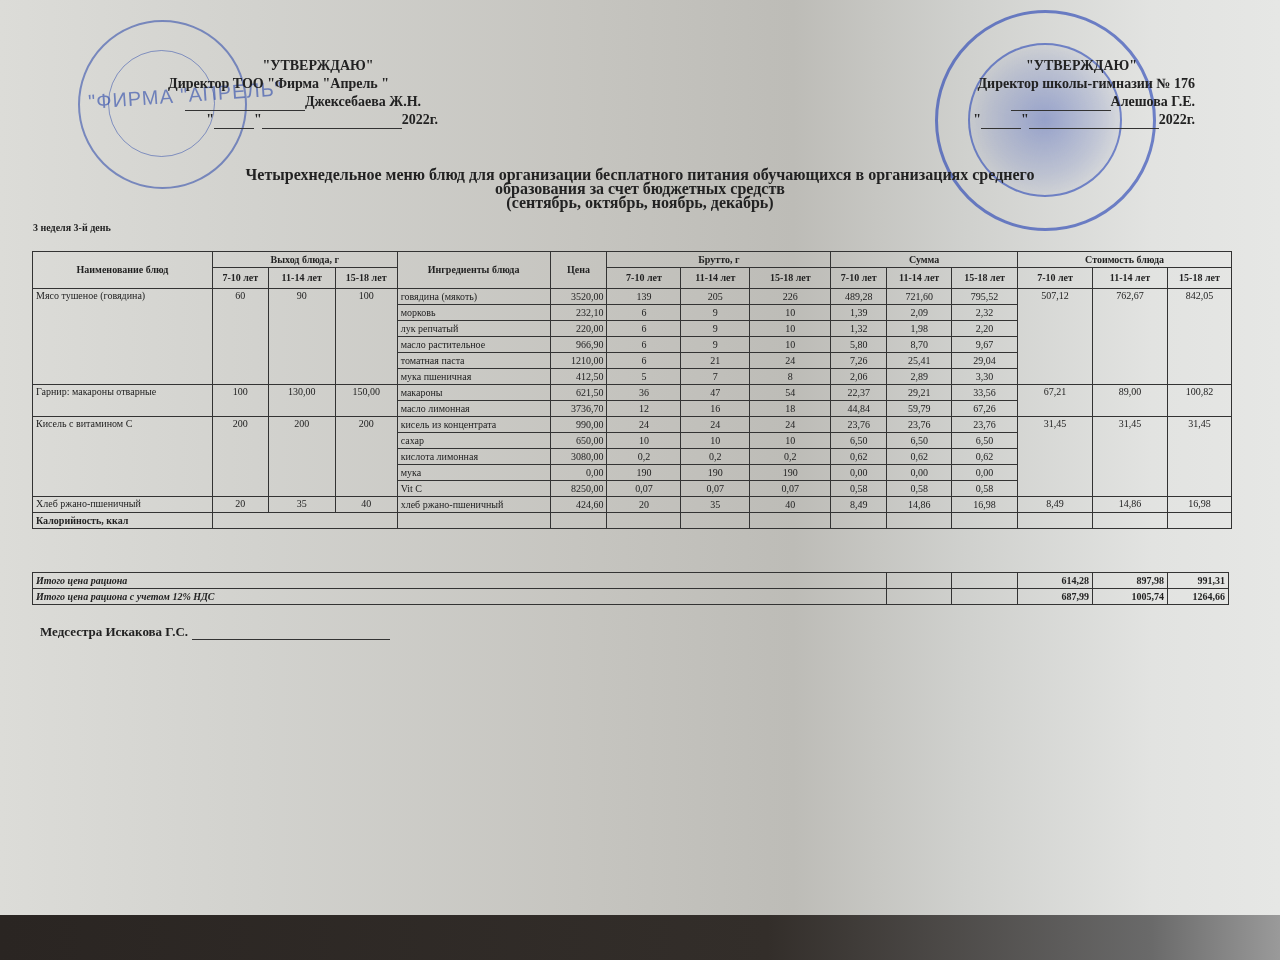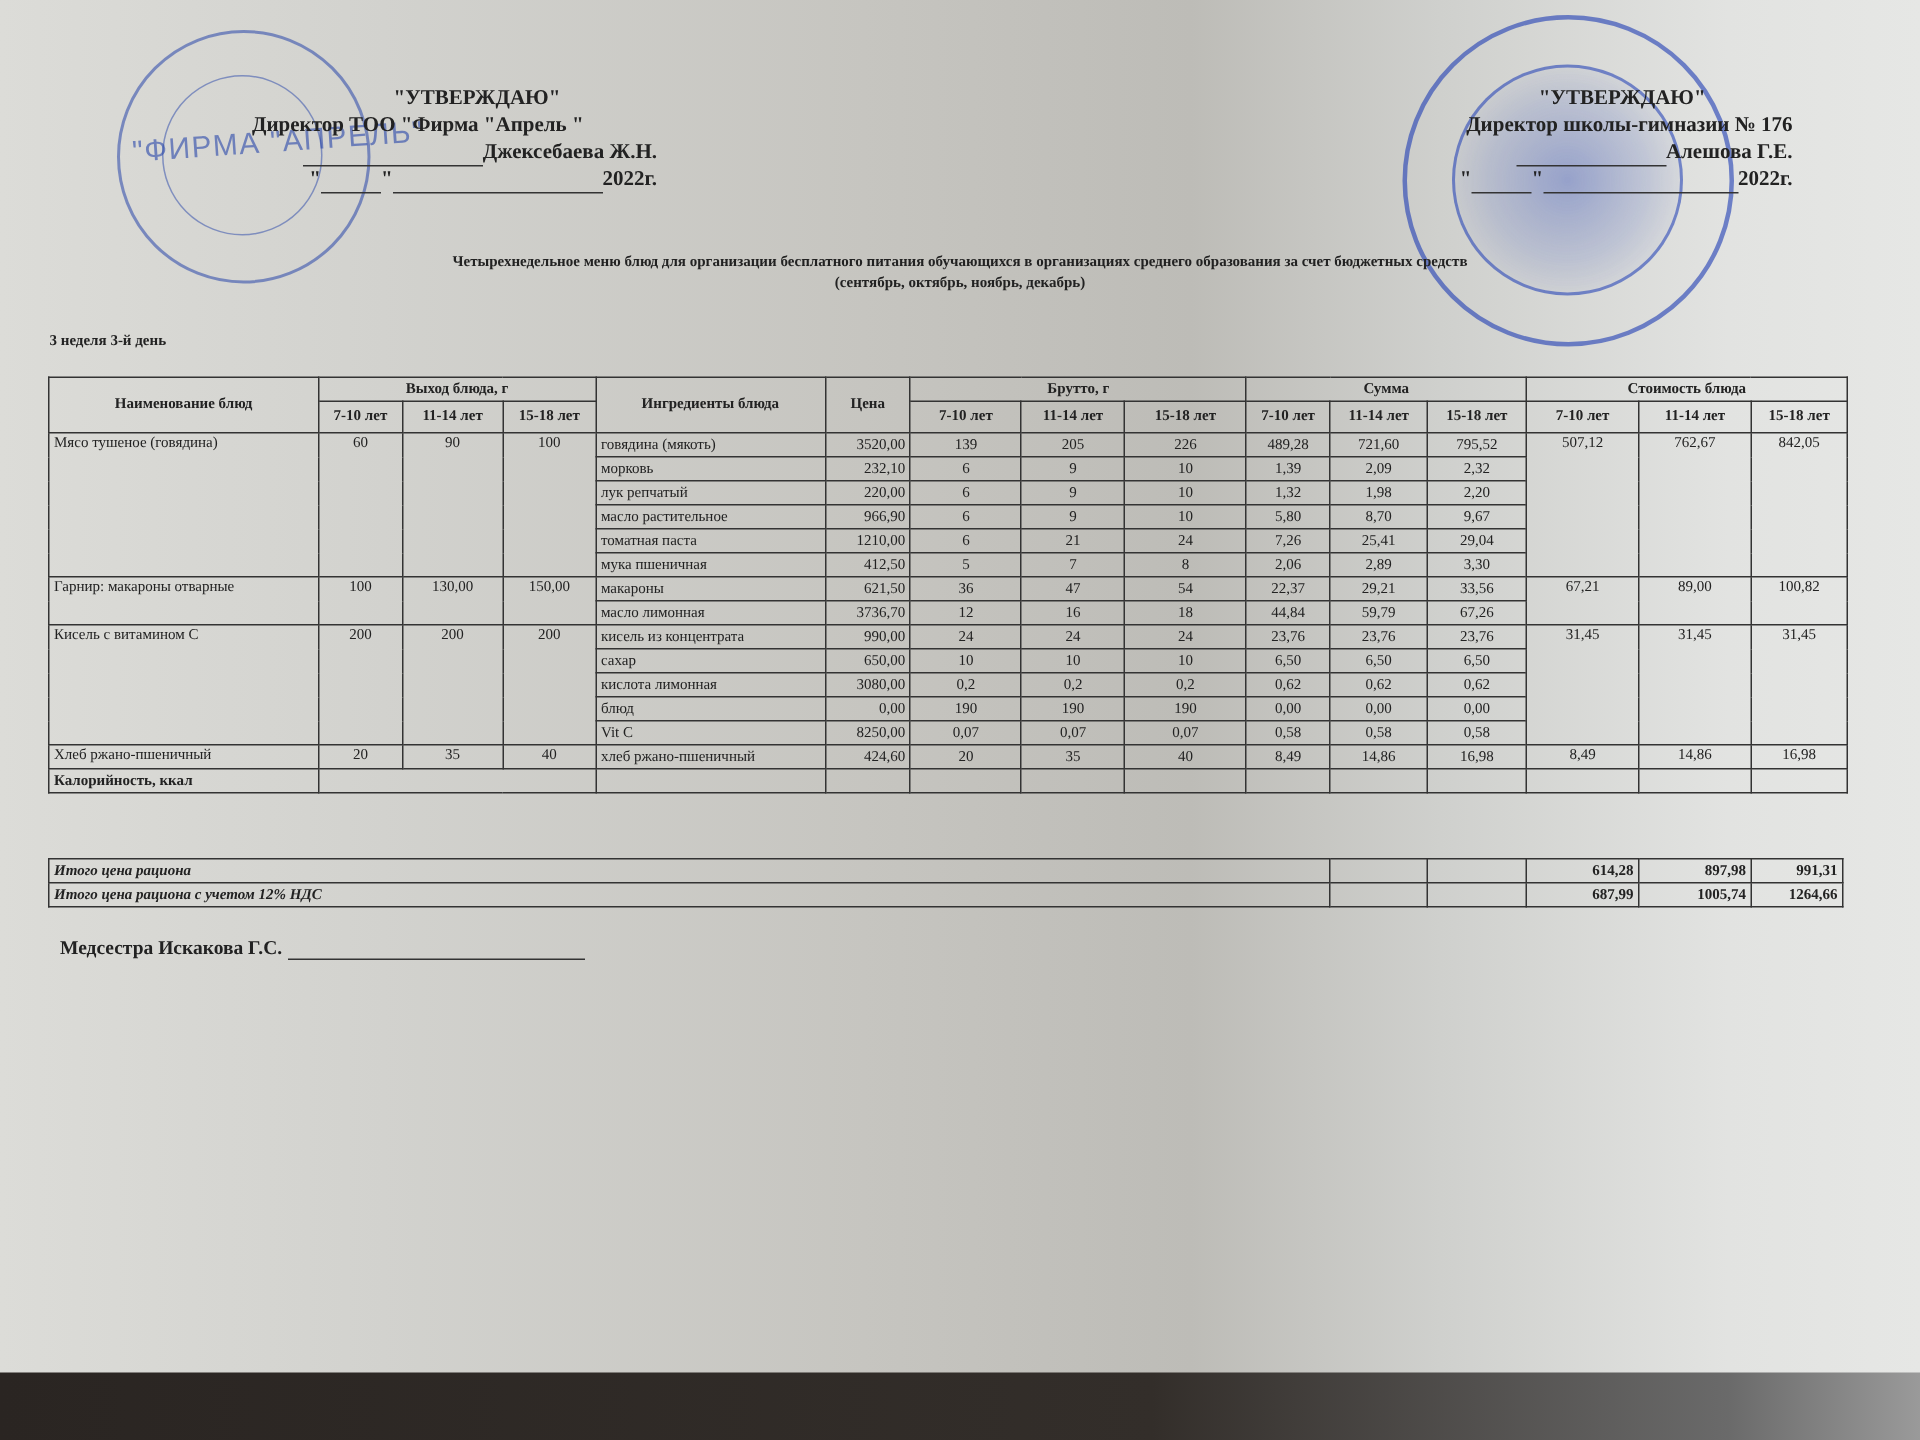--- a/index.html
+++ b/index.html
@@ -28,7 +28,7 @@
   .approve .line{white-space:nowrap;}
   .a-left{left:168px;top:57px;width:270px;}
   .a-left .l1{text-align:center;padding-left:30px;}
-  .a-left .l3{text-align:right;}
+  .a-left .l3{text-align:center;}
   .a-left .l4{text-align:right;}
   .a-right{left:928px;top:57px;width:267px;}
   .a-right .l1{text-align:center;padding-left:40px;}

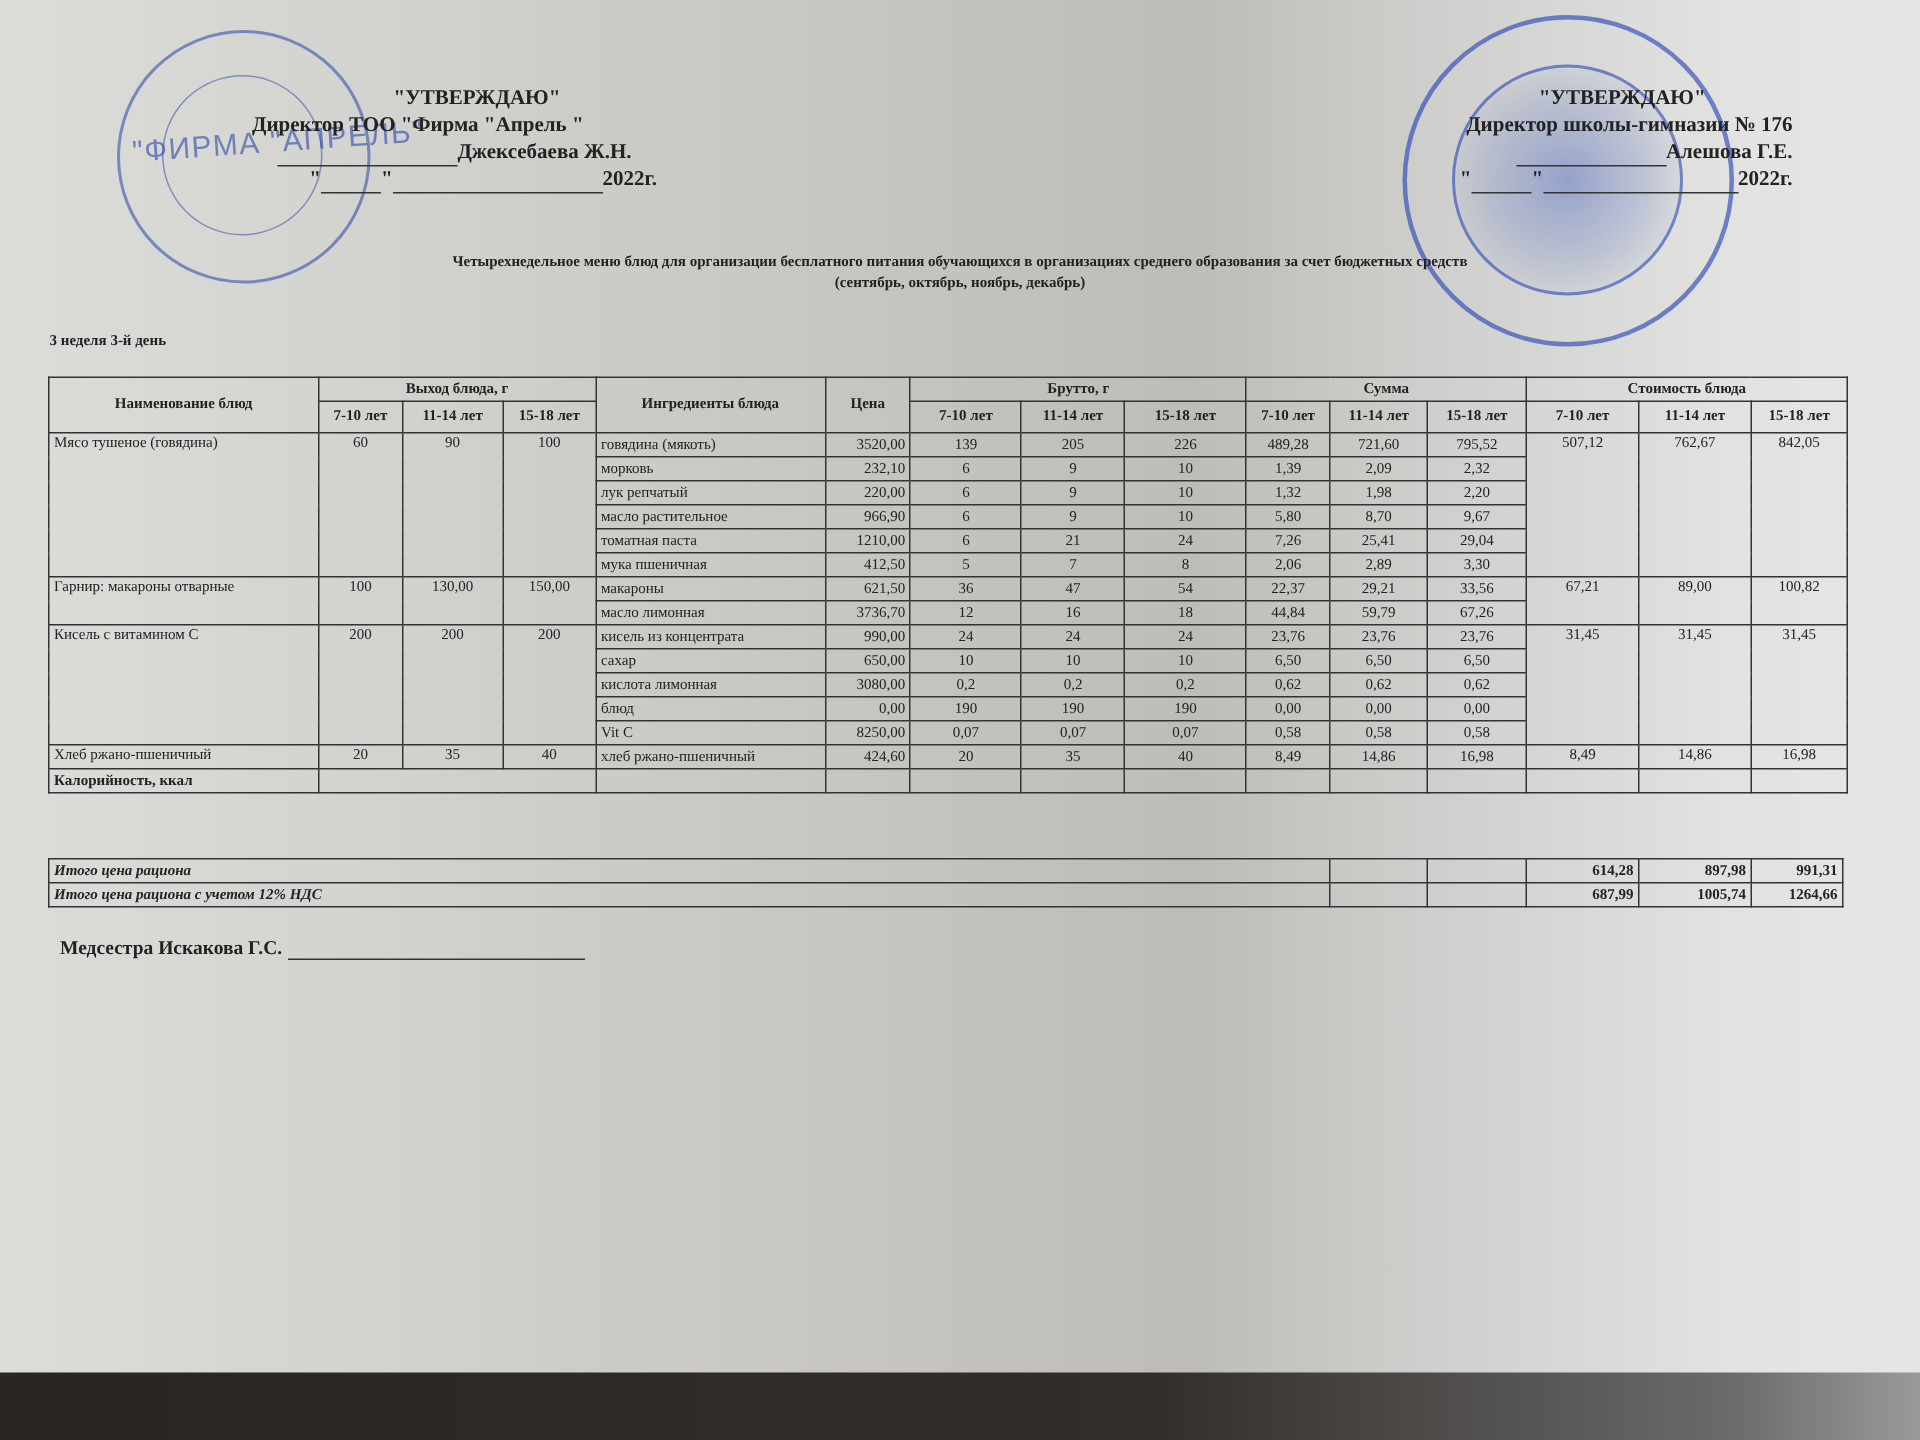--- a/index.html
+++ b/index.html
@@ -36,7 +36,7 @@
   .a-right .l3{text-align:right;}
   .a-right .l4{text-align:right;}
   .uline{display:inline-block;border-bottom:1px solid #333;height:14px;vertical-align:bottom;}
-  .title{position:absolute;left:215px;top:168px;width:850px;text-align:center;font-weight:bold;font-size:10px;line-height:14px;}
+  .title{position:absolute;left:215px;top:168px;width:850px;text-align:center;font-weight:bold;font-size:16px;line-height:14px;}
   .week{position:absolute;left:33px;top:222px;font-weight:bold;font-size:10px;}
   table{border-collapse:collapse;font-size:10px;}
   .menu{position:absolute;left:32px;top:251px;width:1200px;}

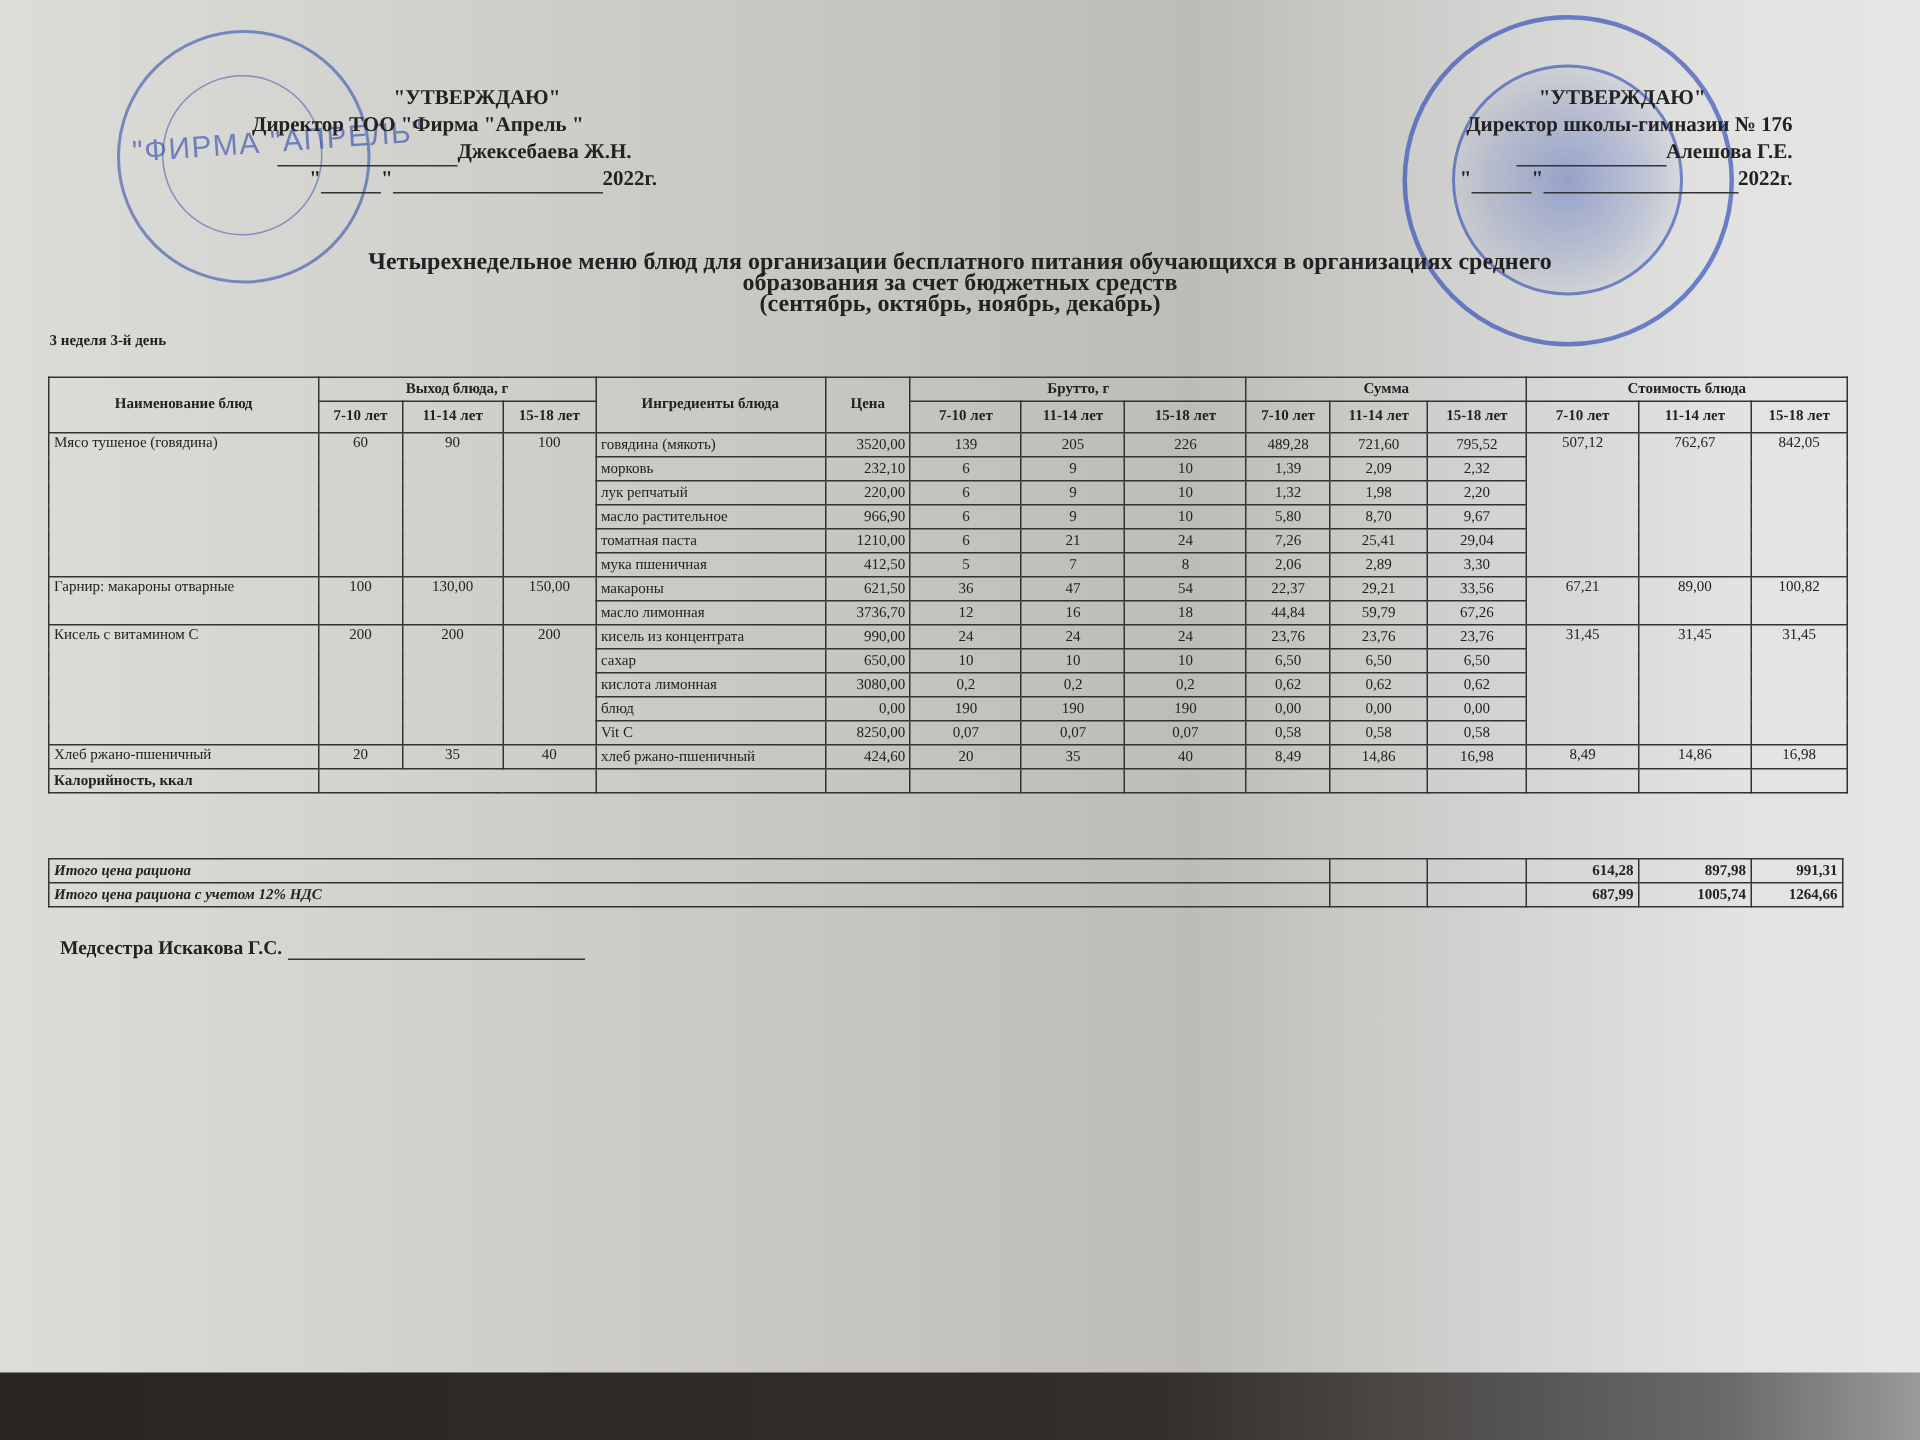--- a/index.html
+++ b/index.html
@@ -264,7 +264,7 @@
         <td class="c">0,62</td>
       </tr>
       <tr>
-        <td class="l">блюд</td>
+        <td class="l">мука</td>
         <td class="r">0,00</td>
         <td class="c">190</td>
         <td class="c">190</td>

